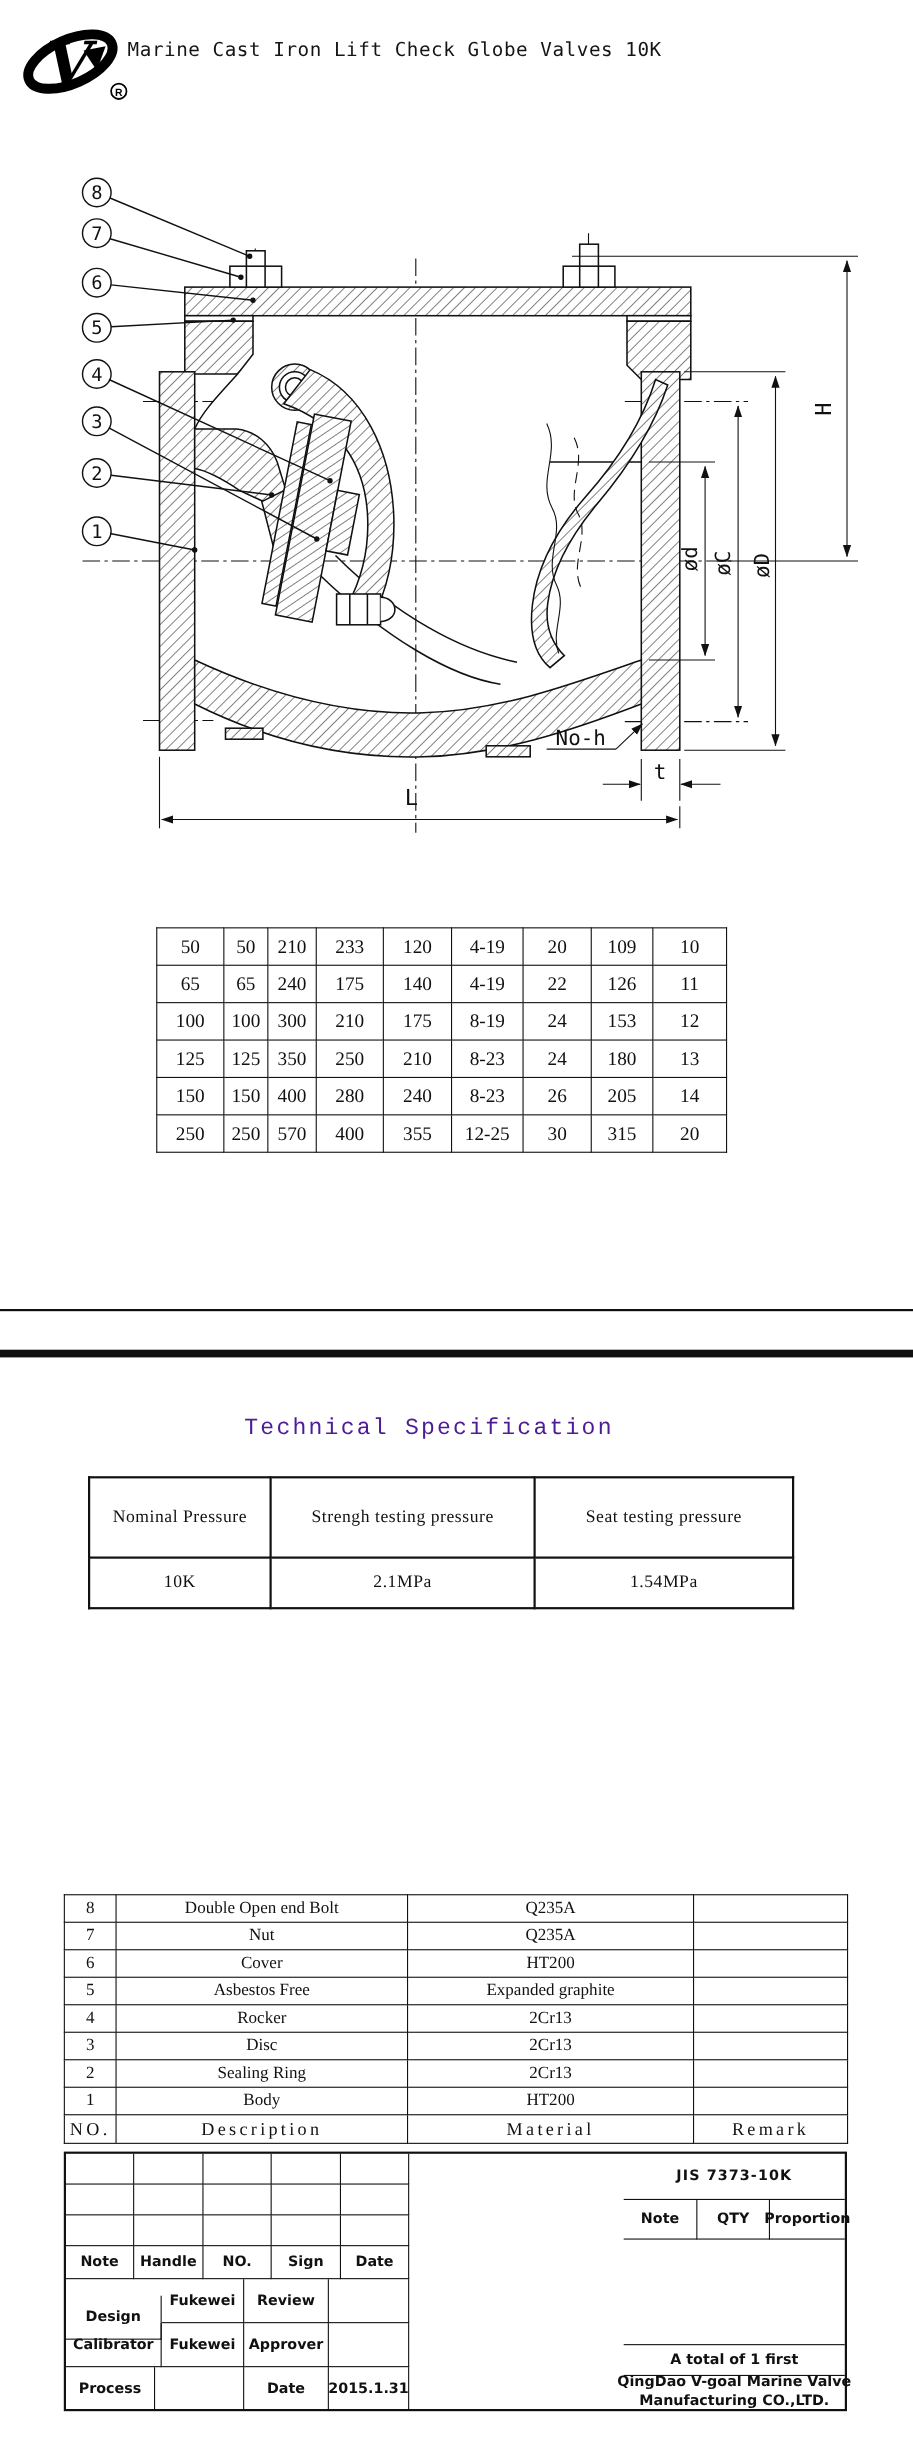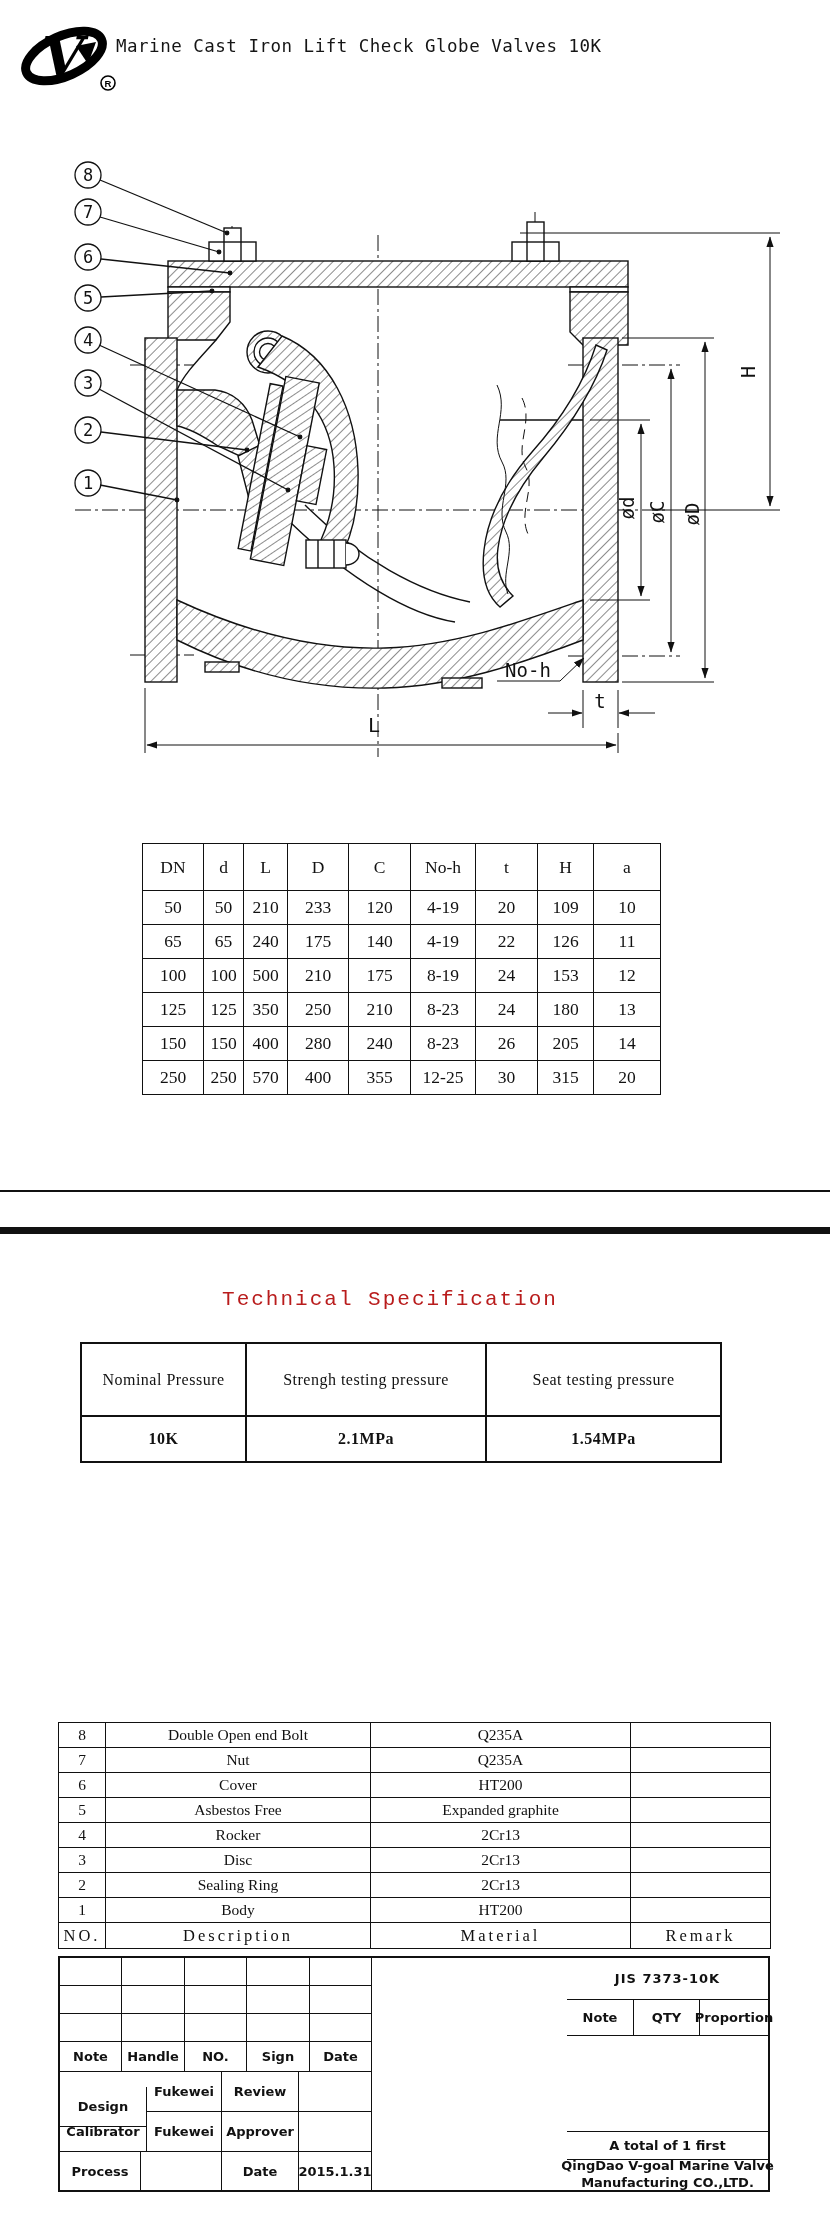--- a/index.html
+++ b/index.html
@@ -264,17 +264,6 @@
       <col style="width:67px">
     </colgroup>
   <tbody>
-      <tr class="hd">
-    <th>DN</th>
-        <th>d</th>
-        <th>L</th>
-        <th>D</th>
-        <th>C</th>
-        <th>No-h</th>
-        <th>t</th>
-        <th>H</th>
-        <th>a</th>
-  </tr>
   <tr class="dr">
         <td>50</td>
         <td>50</td>

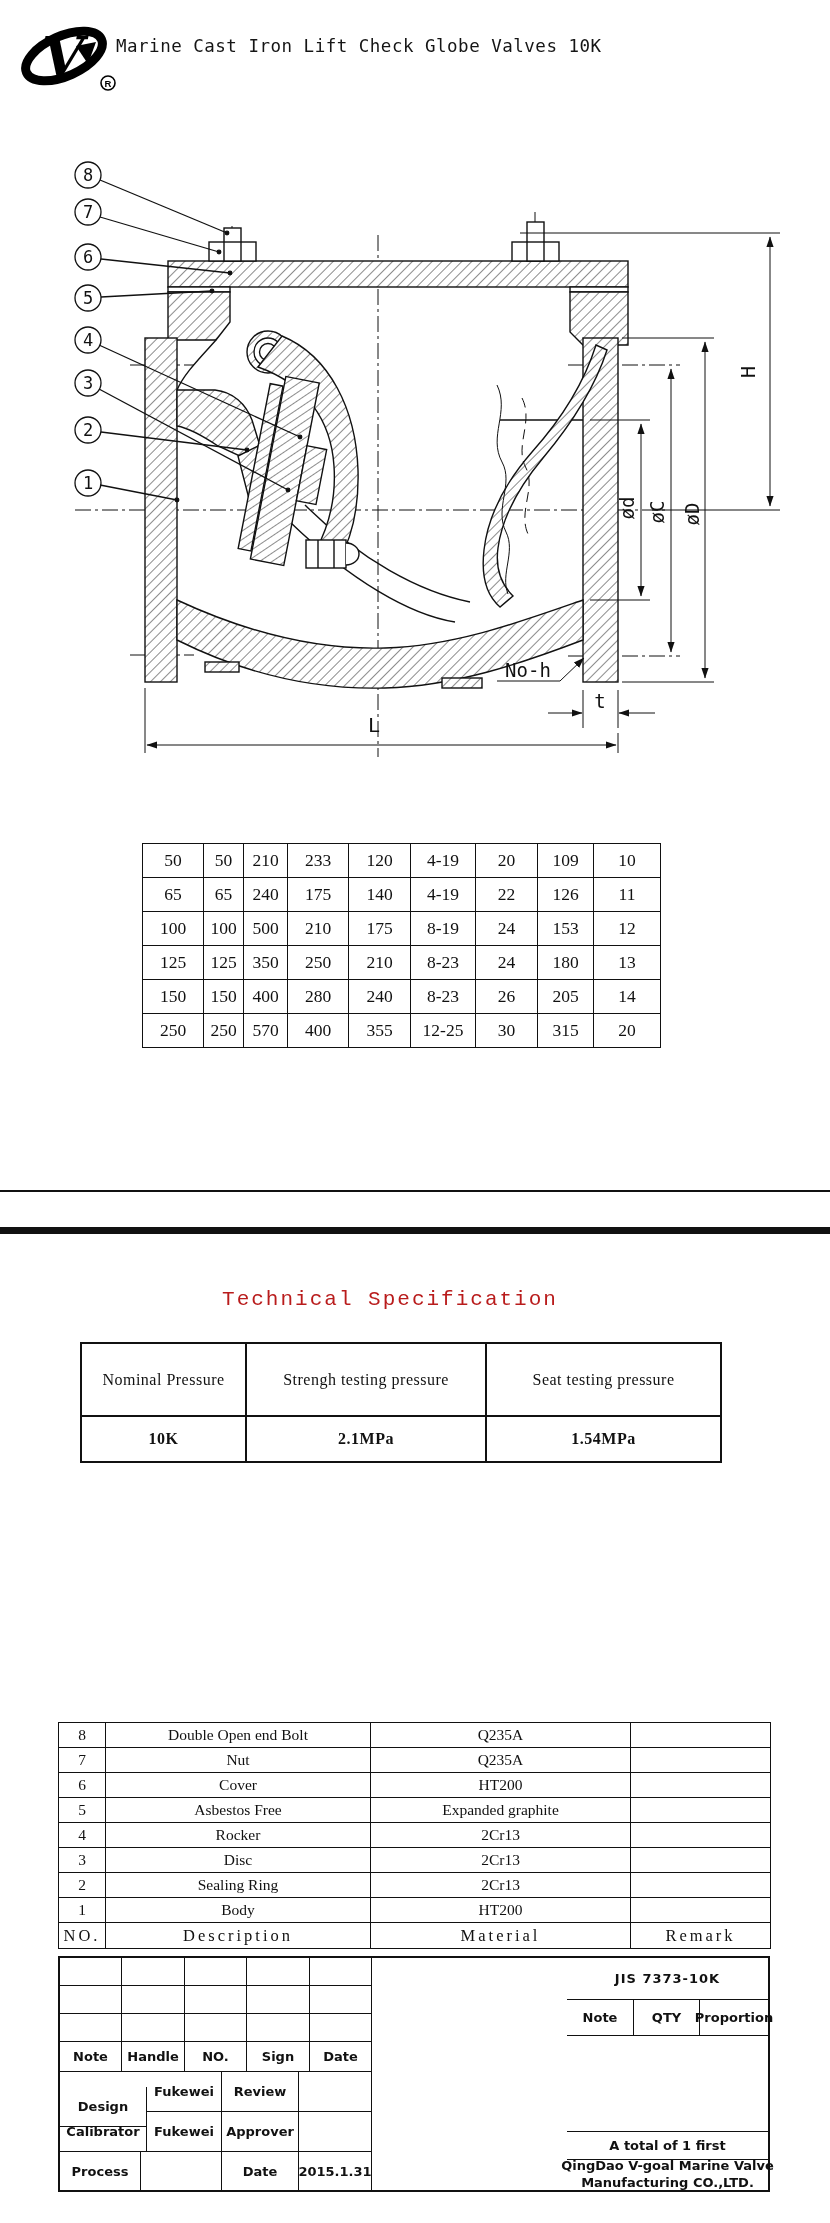--- a/index.html
+++ b/index.html
@@ -289,7 +289,7 @@
   <tr class="dr">
         <td>100</td>
         <td>100</td>
-        <td>500</td>
+        <td>300</td>
         <td>210</td>
         <td>175</td>
         <td>8-19</td>

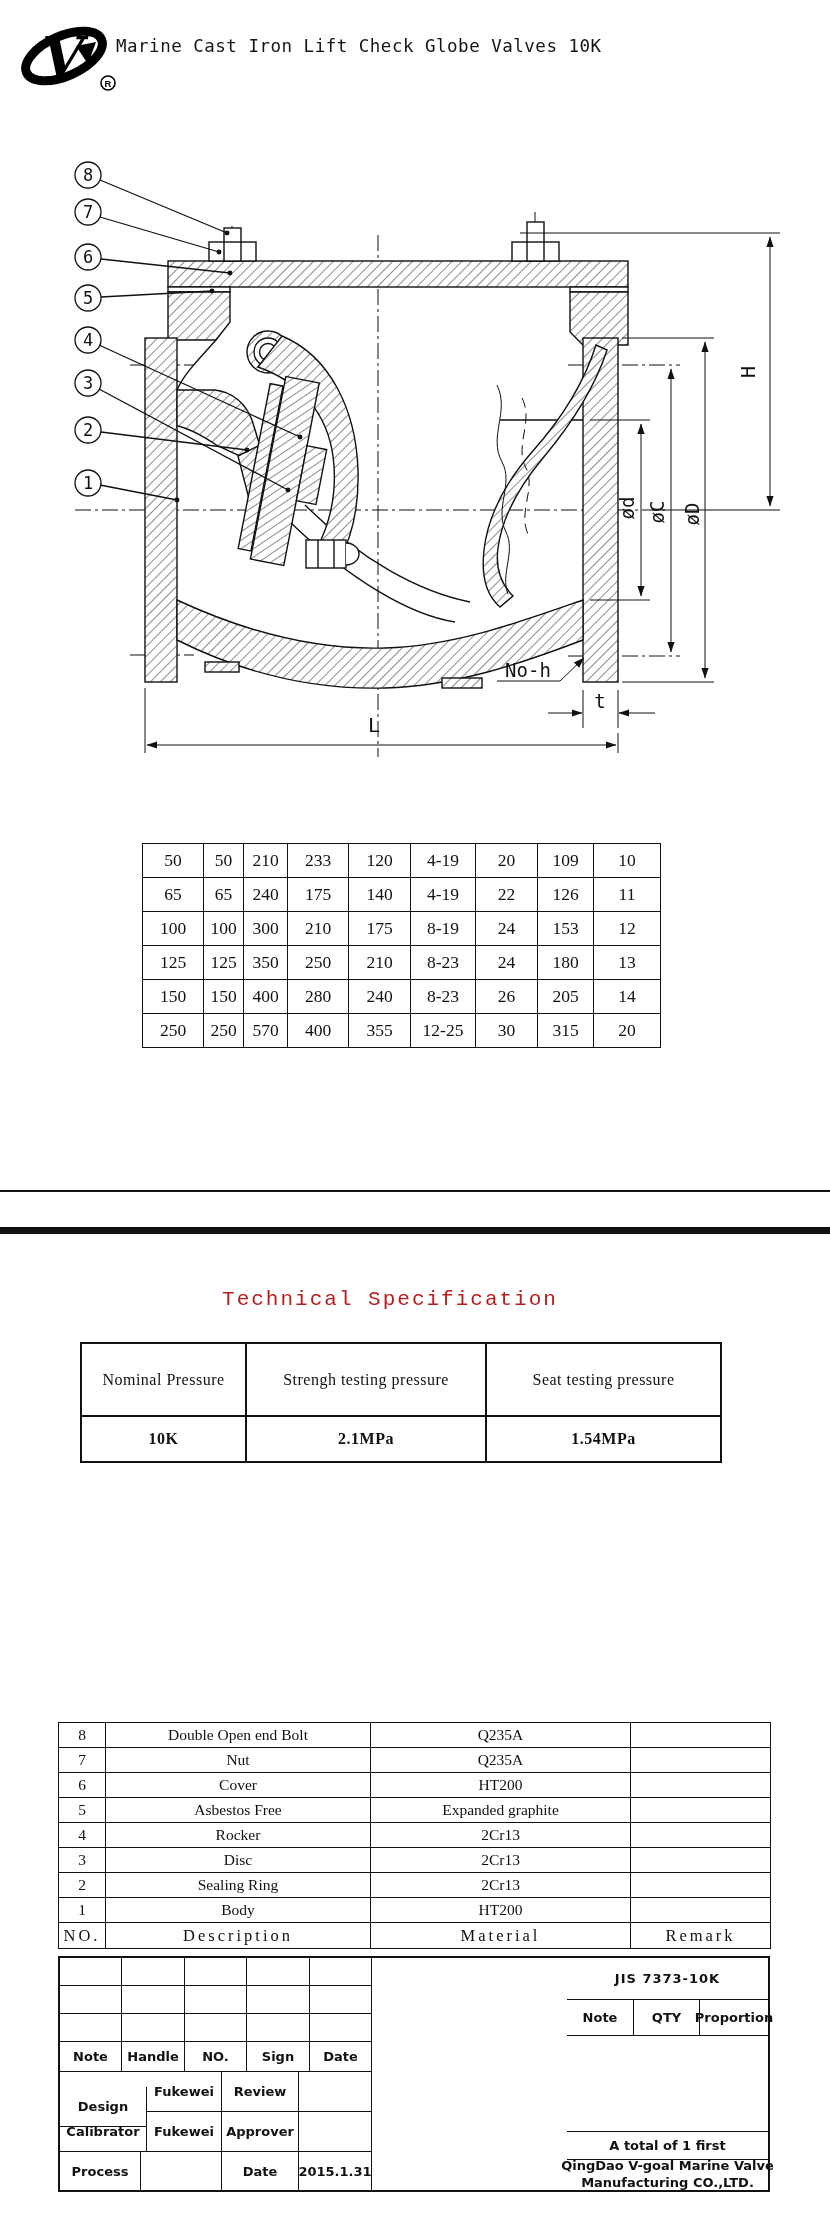--- a/index.html
+++ b/index.html
@@ -25,7 +25,7 @@
 
   
   #spec-title{position:absolute;left:0;top:1288px;width:780px;text-align:center;
-    font-family:"Liberation Mono",monospace;font-size:21px;letter-spacing:2px;color:#b91c1c;}
+    font-family:"Liberation Mono",monospace;font-size:21px;letter-spacing:2px;color:#4c1d95;}
   table.spectab{position:absolute;left:80px;top:1342px;width:640px;border-collapse:collapse;
     table-layout:fixed;font-family:"Liberation Serif",serif;font-size:16px;letter-spacing:.5px;}
   table.spectab th,table.spectab td{border:2px solid #111;text-align:center;font-weight:400;padding:0;}

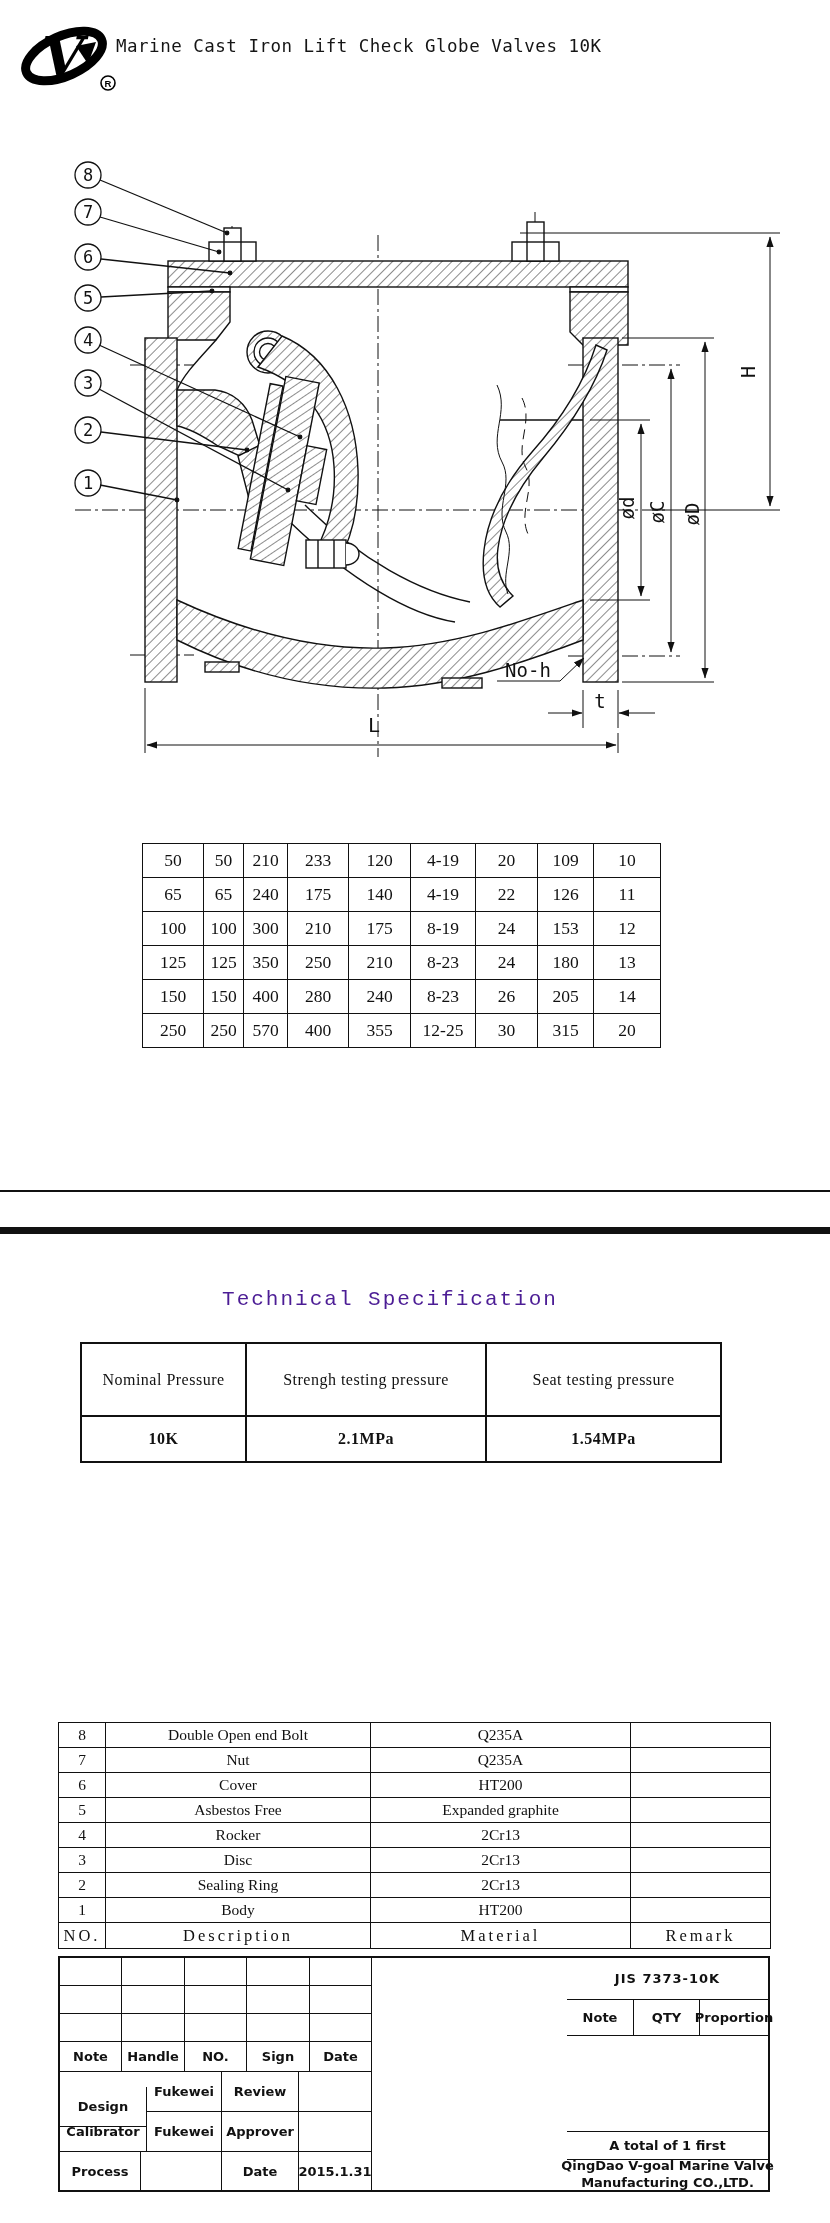--- a/index.html
+++ b/index.html
@@ -30,7 +30,7 @@
     table-layout:fixed;font-family:"Liberation Serif",serif;font-size:16px;letter-spacing:.5px;}
   table.spectab th,table.spectab td{border:2px solid #111;text-align:center;font-weight:400;padding:0;}
   table.spectab tr.hd th{height:71px;}
-  table.spectab tr.dr td{height:44px;font-weight:bold;}
+  table.spectab tr.dr td{height:44px;}
 
   
   table.parts{position:absolute;left:58px;top:1722px;width:712px;border-collapse:collapse;

